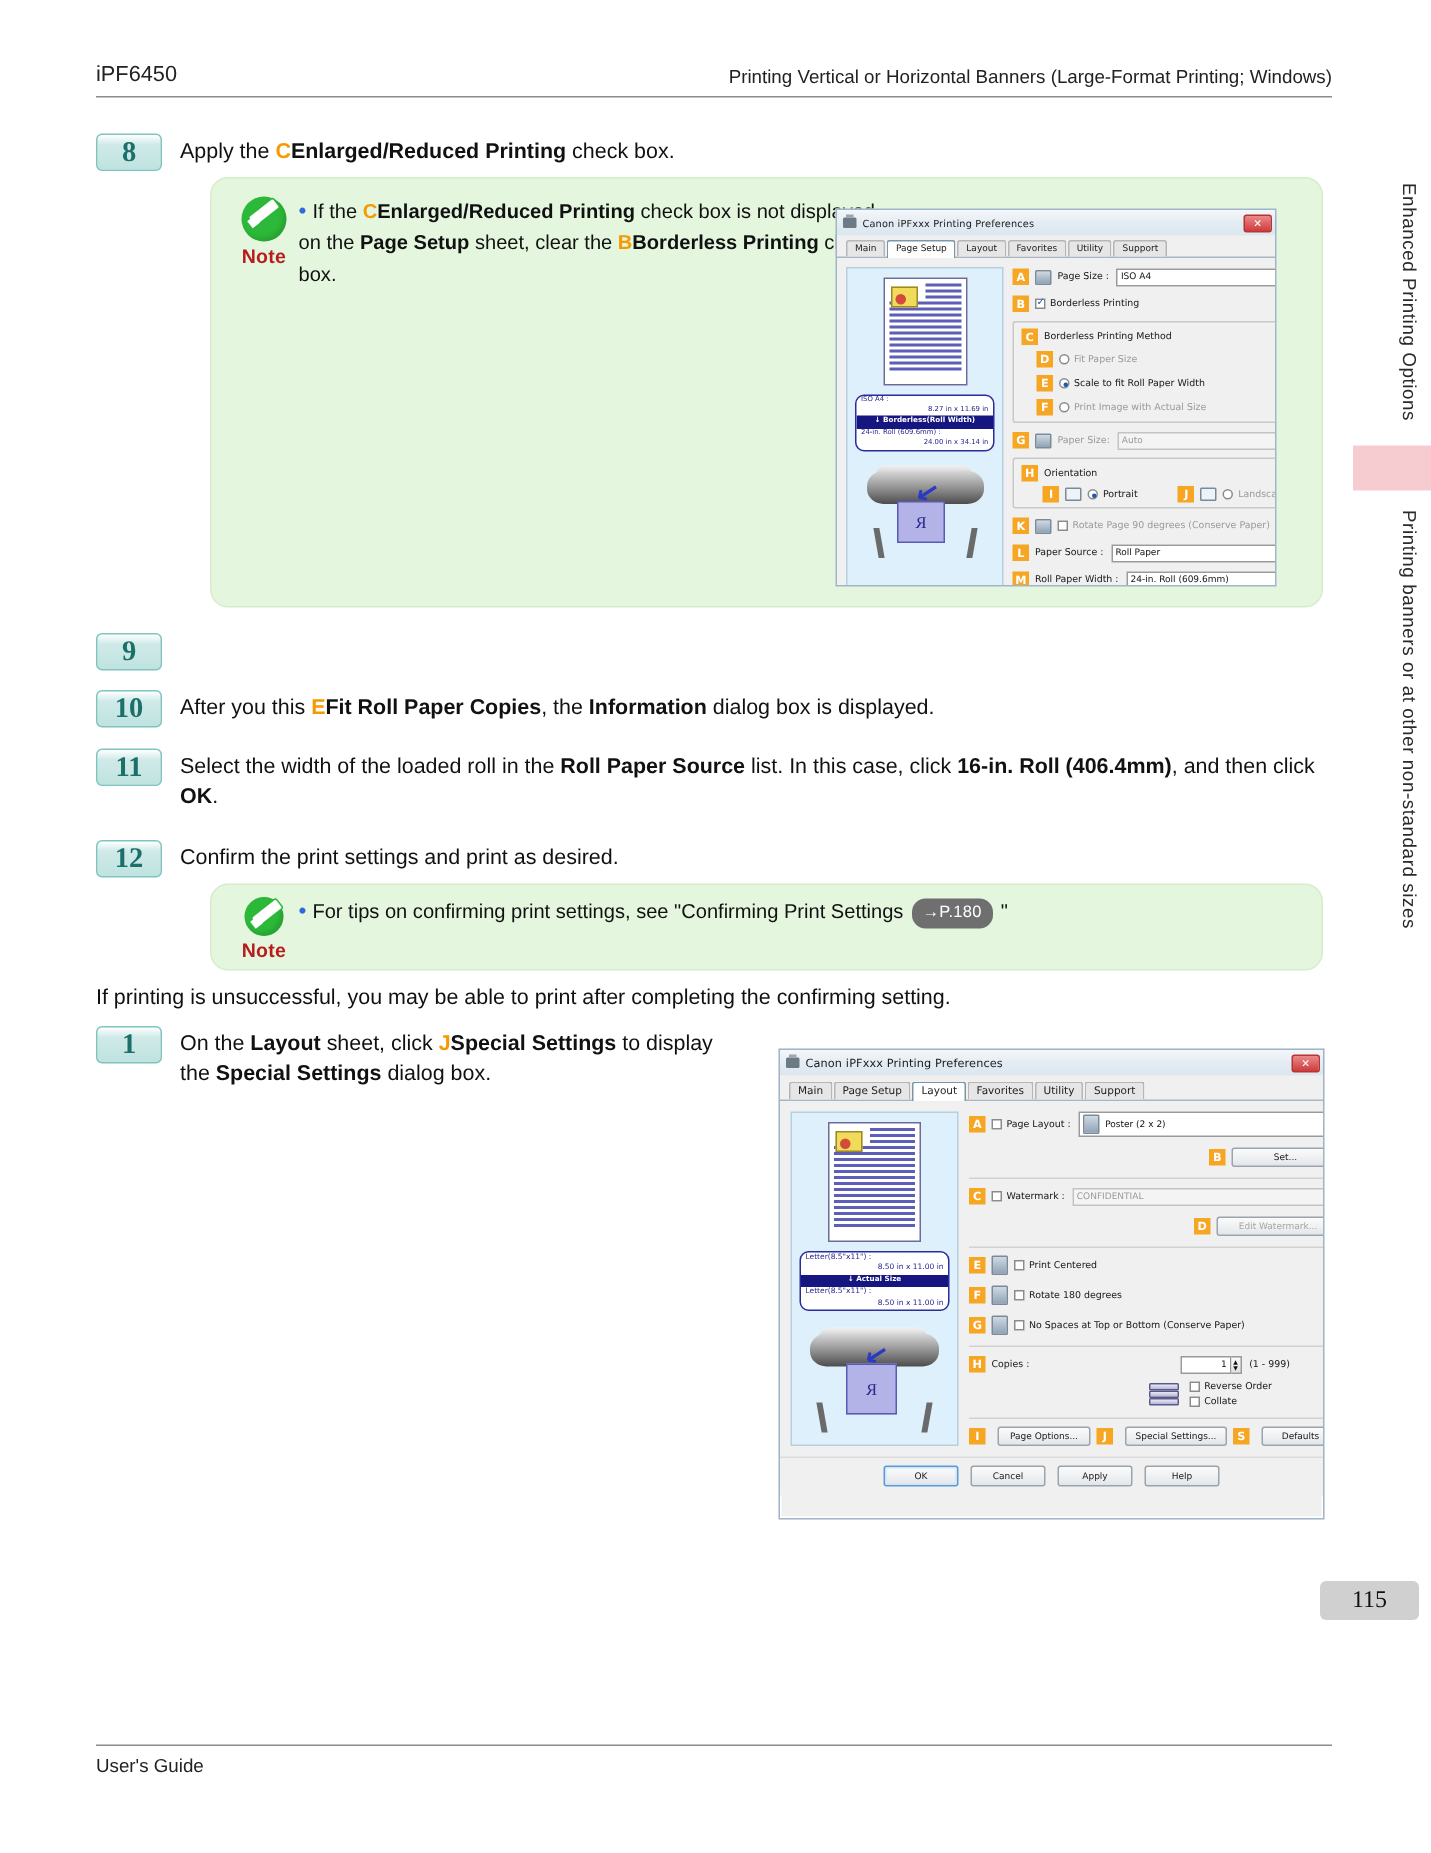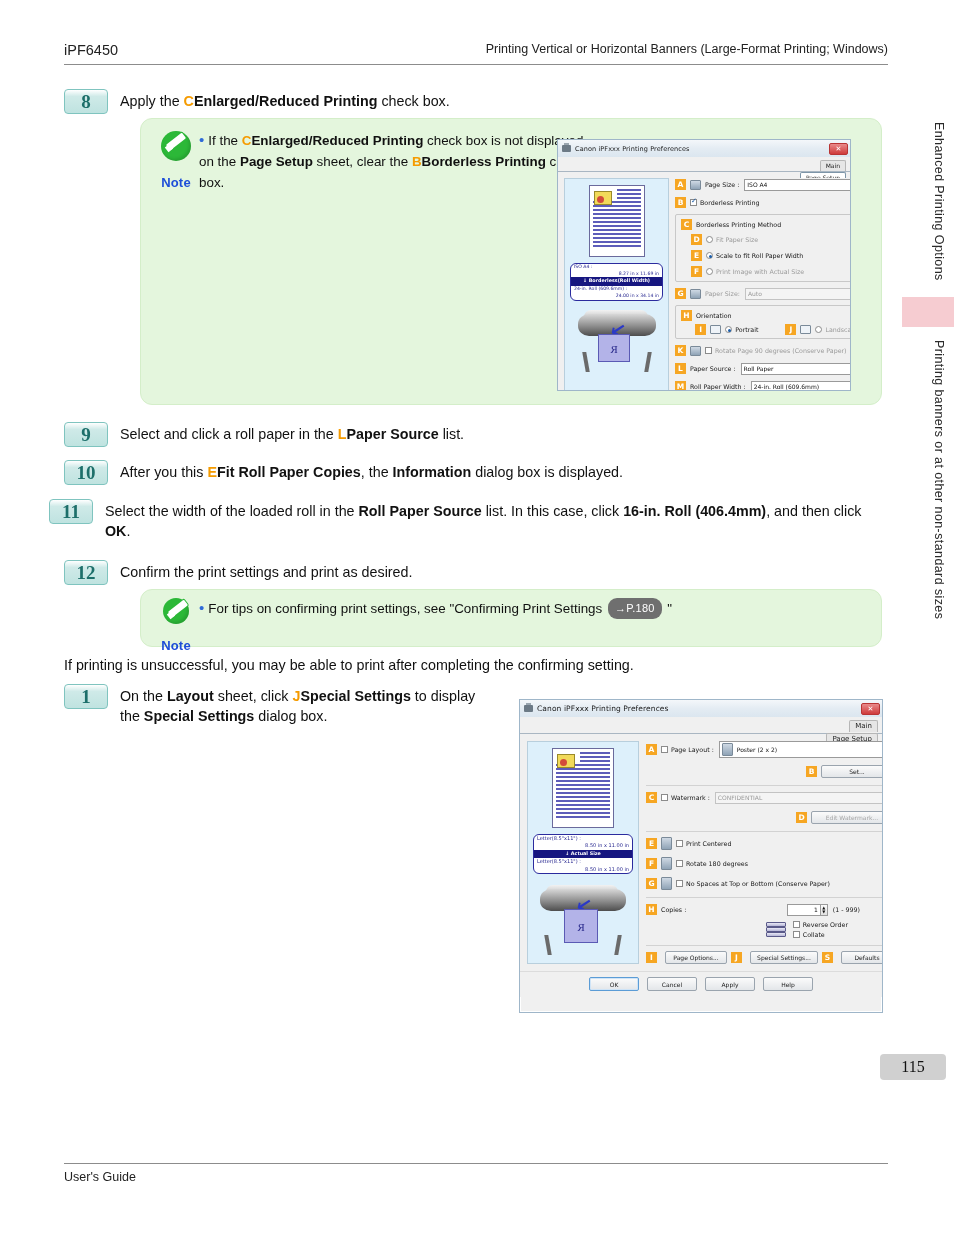--- a/index.html
+++ b/index.html
@@ -16,7 +16,7 @@
   
   .page-header {
     position: absolute; left: 64px; top: 42px; width: 824px;
-    display: flex; justify-content: space-between; align-items: flex-start;
+    display: flex; justify-content: space-between; align-items: flex-end;
   }
   .hdr-left { font-size: 14.5px; color: #222; }
   .hdr-right { font-size: 12.5px; color: #222; }

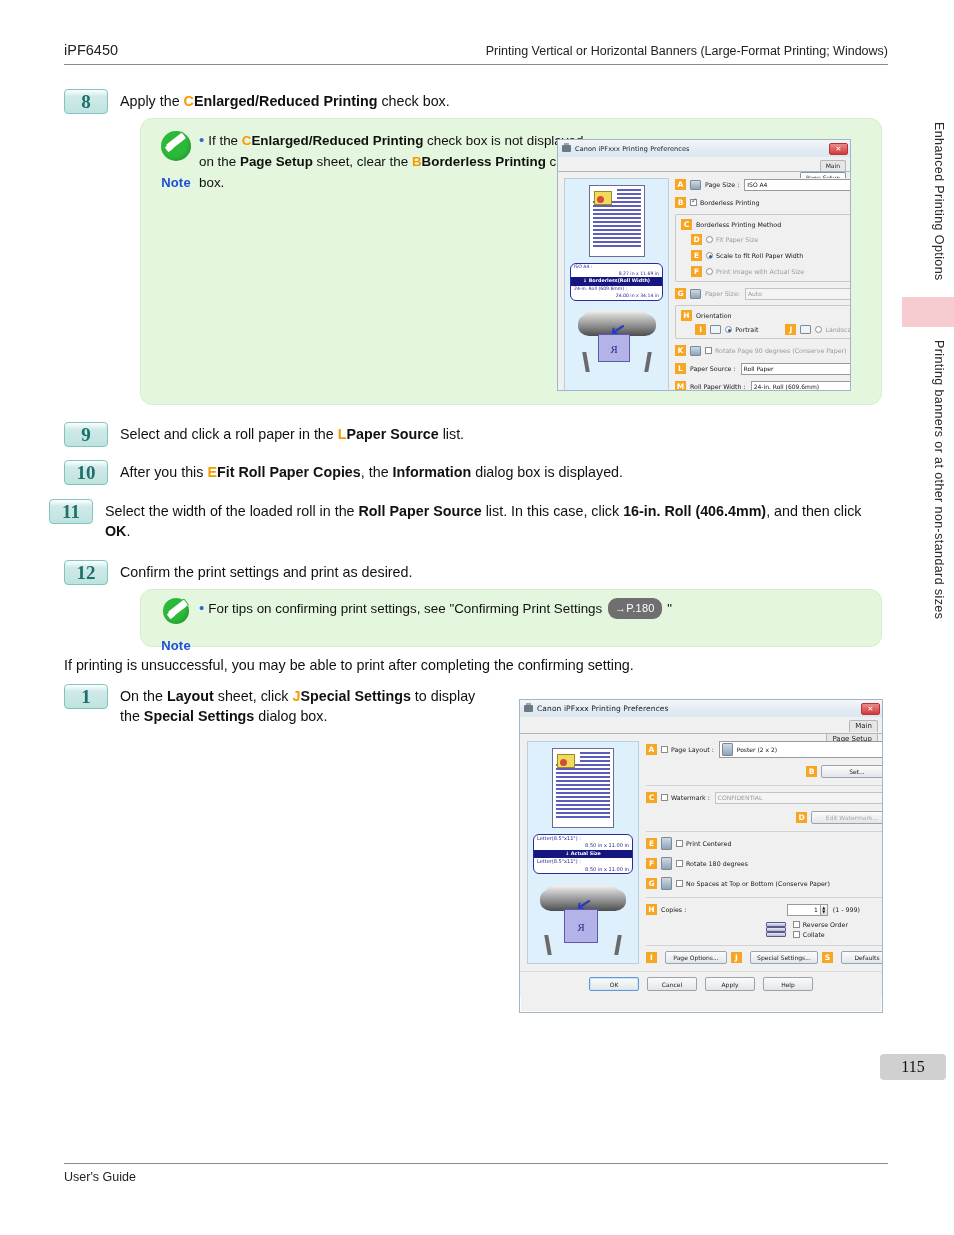--- a/index.html
+++ b/index.html
@@ -73,8 +73,8 @@
     transform: rotate(-38deg);
   }
   .note-label {
-    color: #1d4ed8; font-size: 13px; font-weight: bold;
-    margin-top: 14px; letter-spacing: .2px;
+    color: #b91c1c; font-size: 13px; font-weight: bold;
+    margin-top: 2px; letter-spacing: .2px;
   }
   .note-body { flex: 1 1 auto; font-size: 13.4px; line-height: 1.55; color:#111; }
   .note-bullet { color: #2f6bd8; font-size: 15px; margin-right: 4px; line-height: 1; }

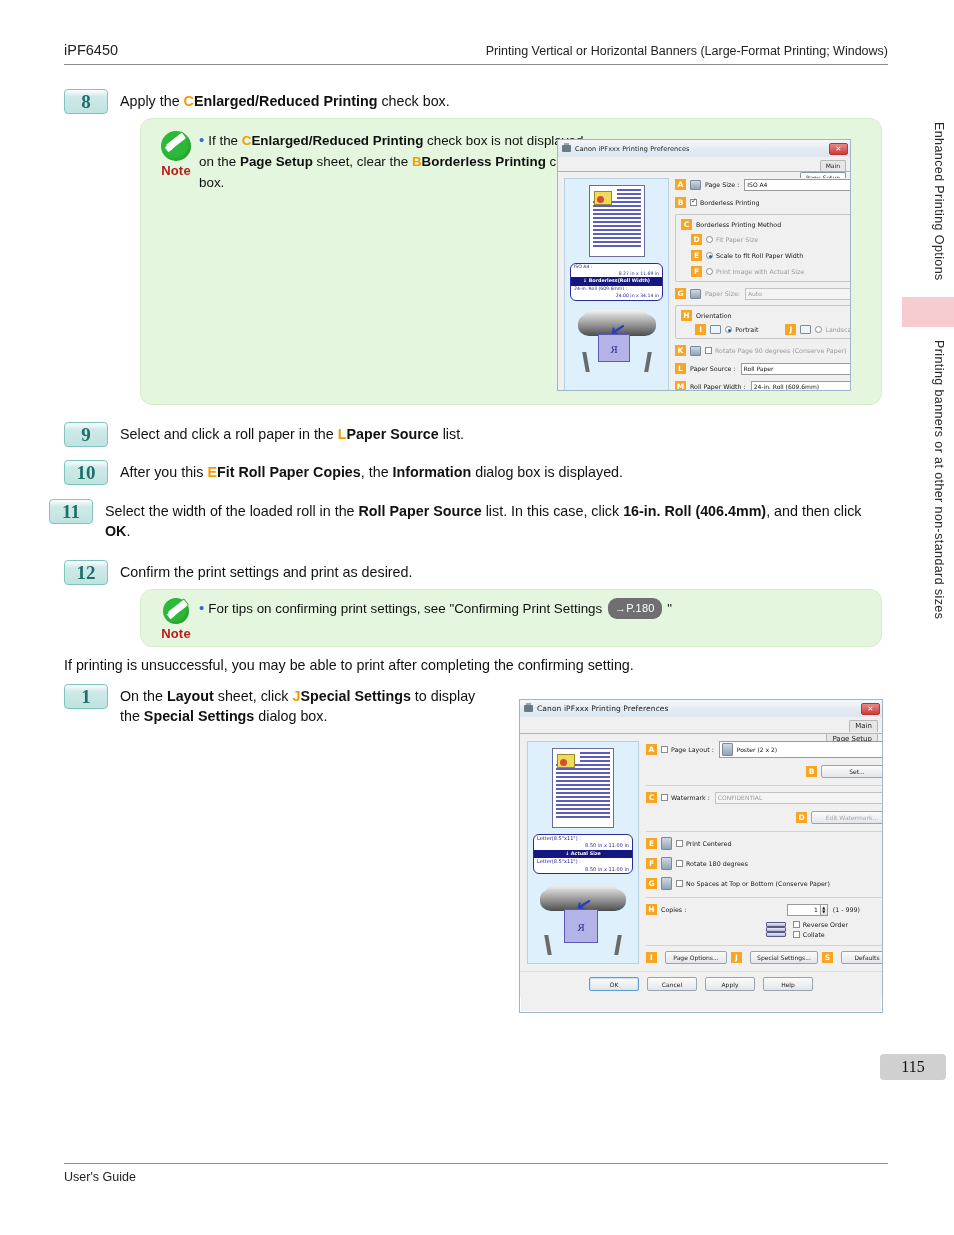--- a/index.html
+++ b/index.html
@@ -462,7 +462,6 @@
 
 <div class="step-row" style="left:64px; top:422px; width:820px;">
   <div class="step-num">9</div>
-  <div class="step-text"><span>Select and click a roll paper in the </span><span class="alpha">L</span><b>Paper Source</b><span> list.</span></div>
 </div>
 
 <div class="step-row" style="left:64px; top:460px; width:820px;">

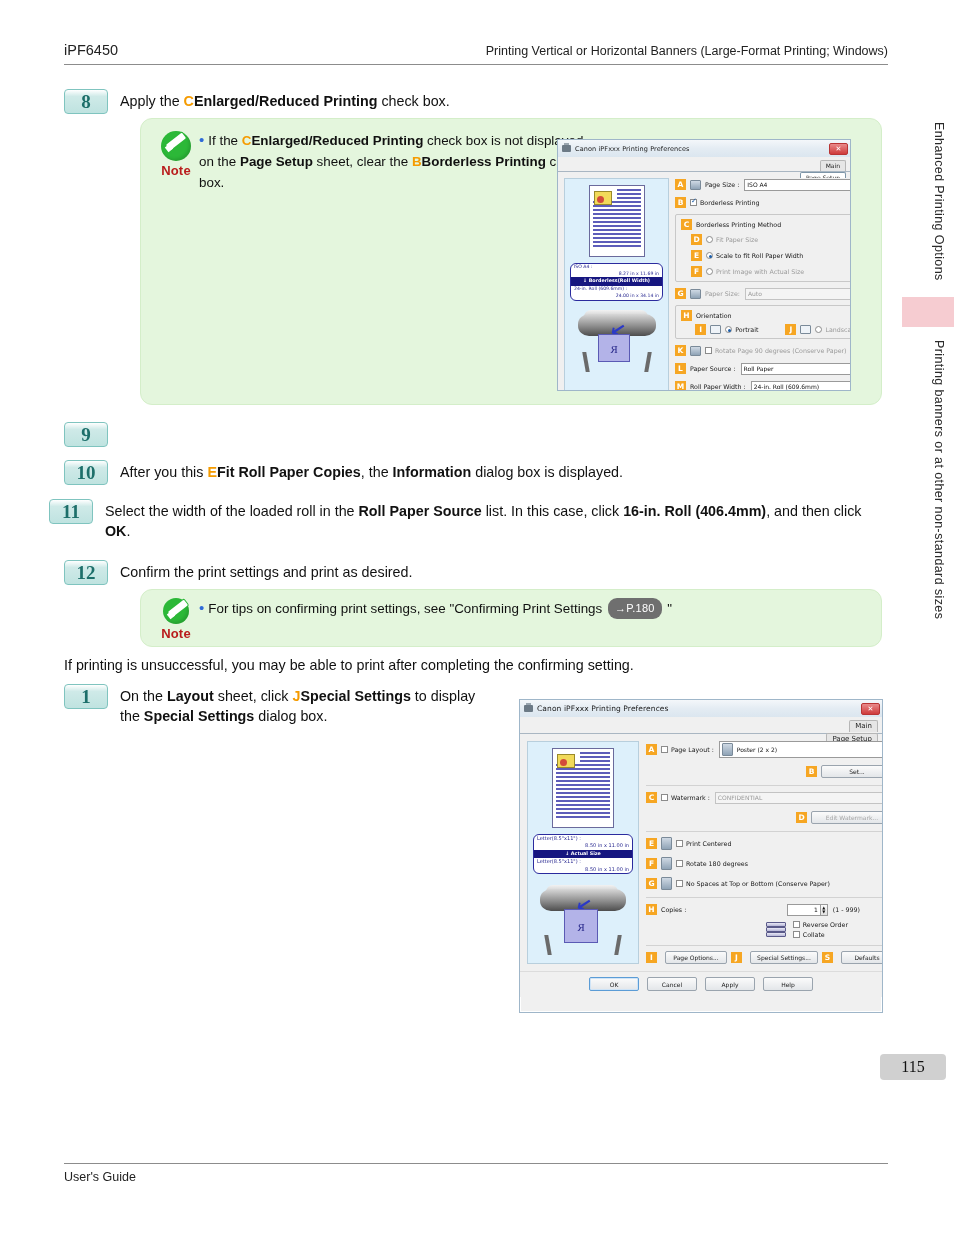--- a/index.html
+++ b/index.html
@@ -469,7 +469,7 @@
   <div class="step-text"><span>After you this </span><span class="alpha">E</span><b>Fit Roll Paper Copies</b><span>, the </span><b>Information</b><span> dialog box is displayed.</span></div>
 </div>
 
-<div class="step-row" style="left:49px; top:499px; width:820px;">
+<div class="step-row" style="left:64px; top:499px; width:820px;">
   <div class="step-num">11</div>
   <div class="step-text" style="width:760px;"><span>Select the width of the loaded roll in the </span><b>Roll Paper Source</b><span> list. In this case, click </span><b>16-in. Roll (406.4mm)</b><span>, and then click </span><b>OK</b><span>.</span></div>
 </div>

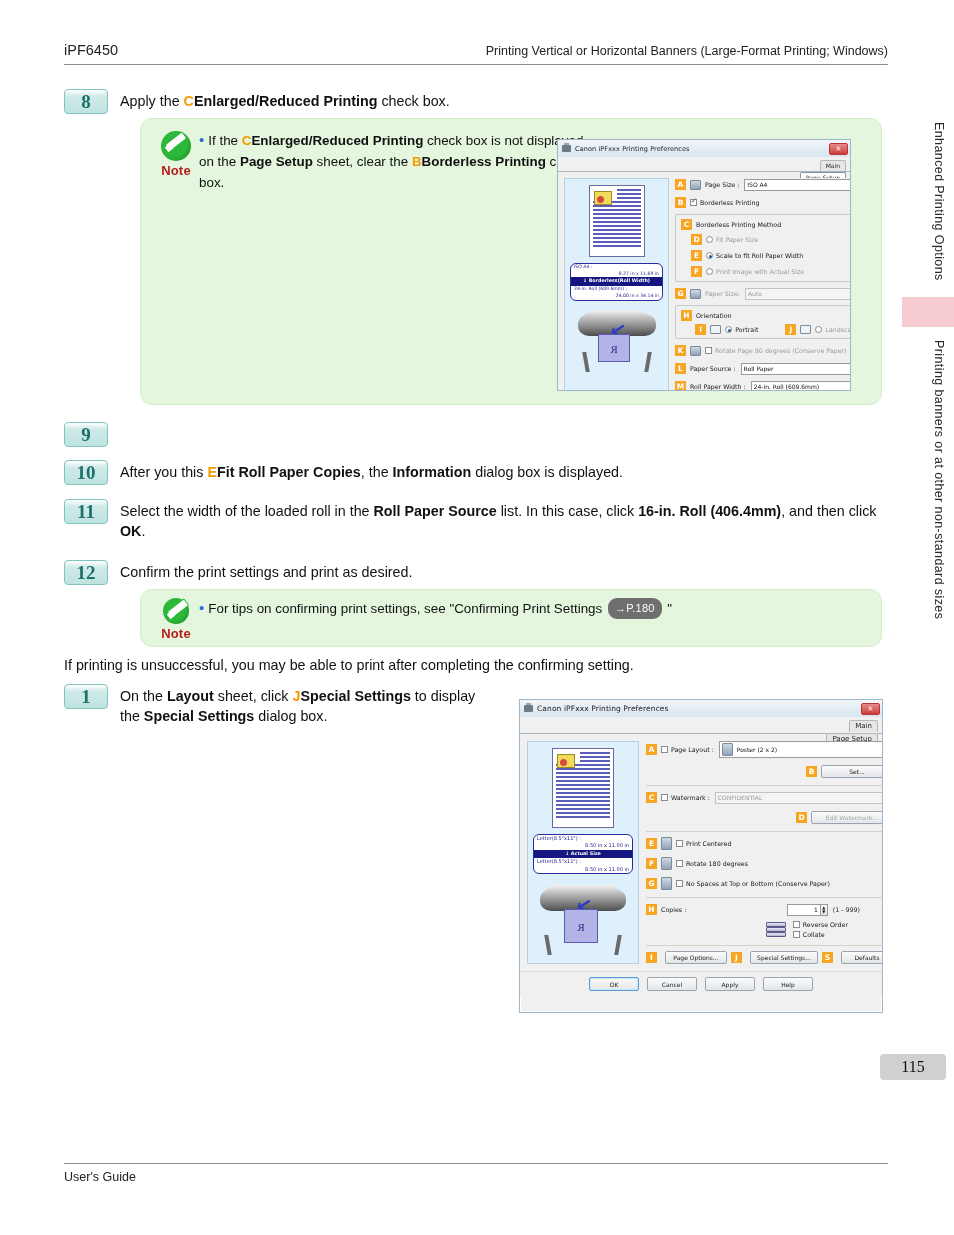--- a/index.html
+++ b/index.html
@@ -122,7 +122,7 @@
   .win-tabs {
     display: flex; align-items: flex-end; gap: 1px;
     padding: 3px 4px 0 6px; height: 15px;
-    border-bottom: 1px solid #a9b6c2; background: #f0f0f0; flex-direction: column;
+    border-bottom: 1px solid #a9b6c2; background: #f0f0f0;
   }
   .win-tab {
     font-size: 6px; padding: 2px 5px 2px; background: #e6e6e6;

